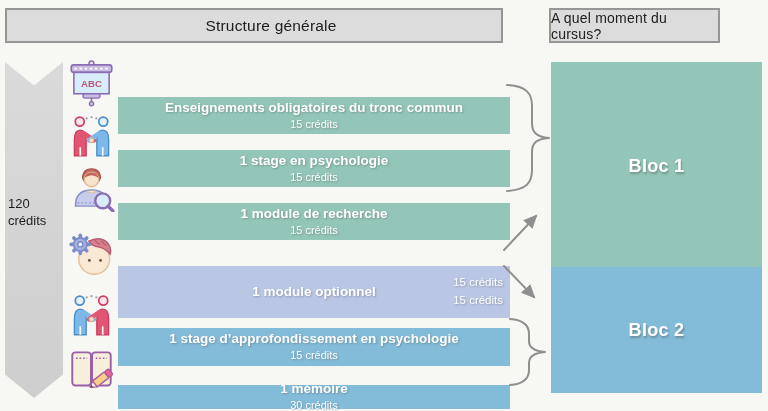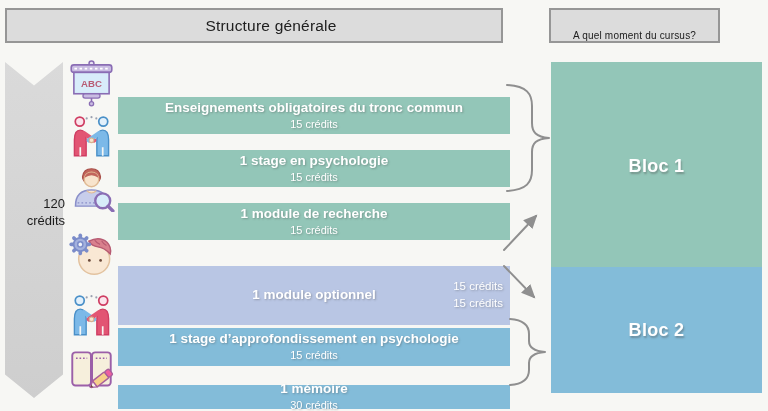--- a/index.html
+++ b/index.html
@@ -19,7 +19,7 @@
     font-size:15.5px;color:#202020;letter-spacing:.2px;
   }
   .hdr-left{left:5px;top:8px;width:498px;height:35px;padding-left:34px;}
-  .hdr-right{left:549px;top:8px;width:171px;height:35px;font-size:10px;align-items:flex-end;}
+  .hdr-right{left:549px;top:8px;width:171px;height:35px;font-size:14px;}
   
   .ribbon{
     left:5px;top:62px;width:58px;height:336px;

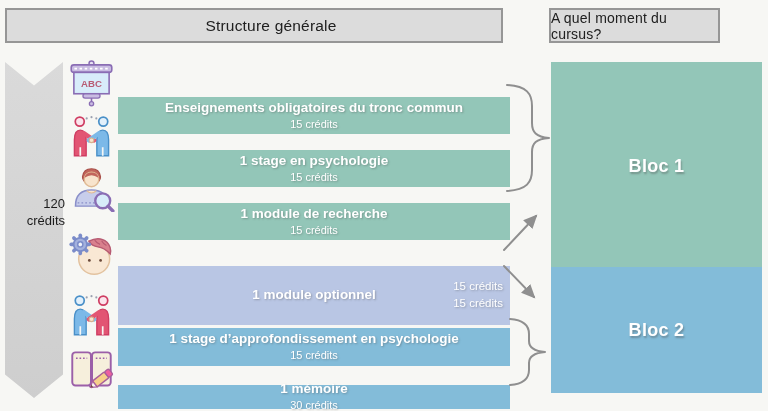--- a/index.html
+++ b/index.html
@@ -27,7 +27,7 @@
     clip-path:polygon(0 0,50% 7%,100% 0,100% 93%,50% 100%,0 93%);
   }
   .ribbon-label{
-    left:15px;top:196px;width:50px;text-align:right;
+    left:8px;top:196px;width:50px;text-align:left;
     font-size:13px;color:#1c1c1c;line-height:1.3;
   }
   

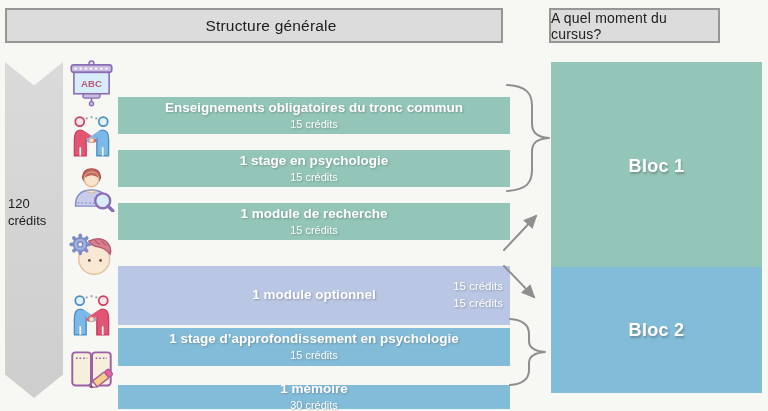--- a/index.html
+++ b/index.html
@@ -191,7 +191,7 @@
   <div class="bar-credits">15 crédits</div>
 </div>
 
-<div class="abs bar bar-lavender" style="top:233px;height:59px">
+<div class="abs bar bar-lavender" style="top:233px;height:52px">
   <div class="bar-title">1 module optionnel</div>
   <div class="bar-right-credits">
     <div>15 crédits</div>

